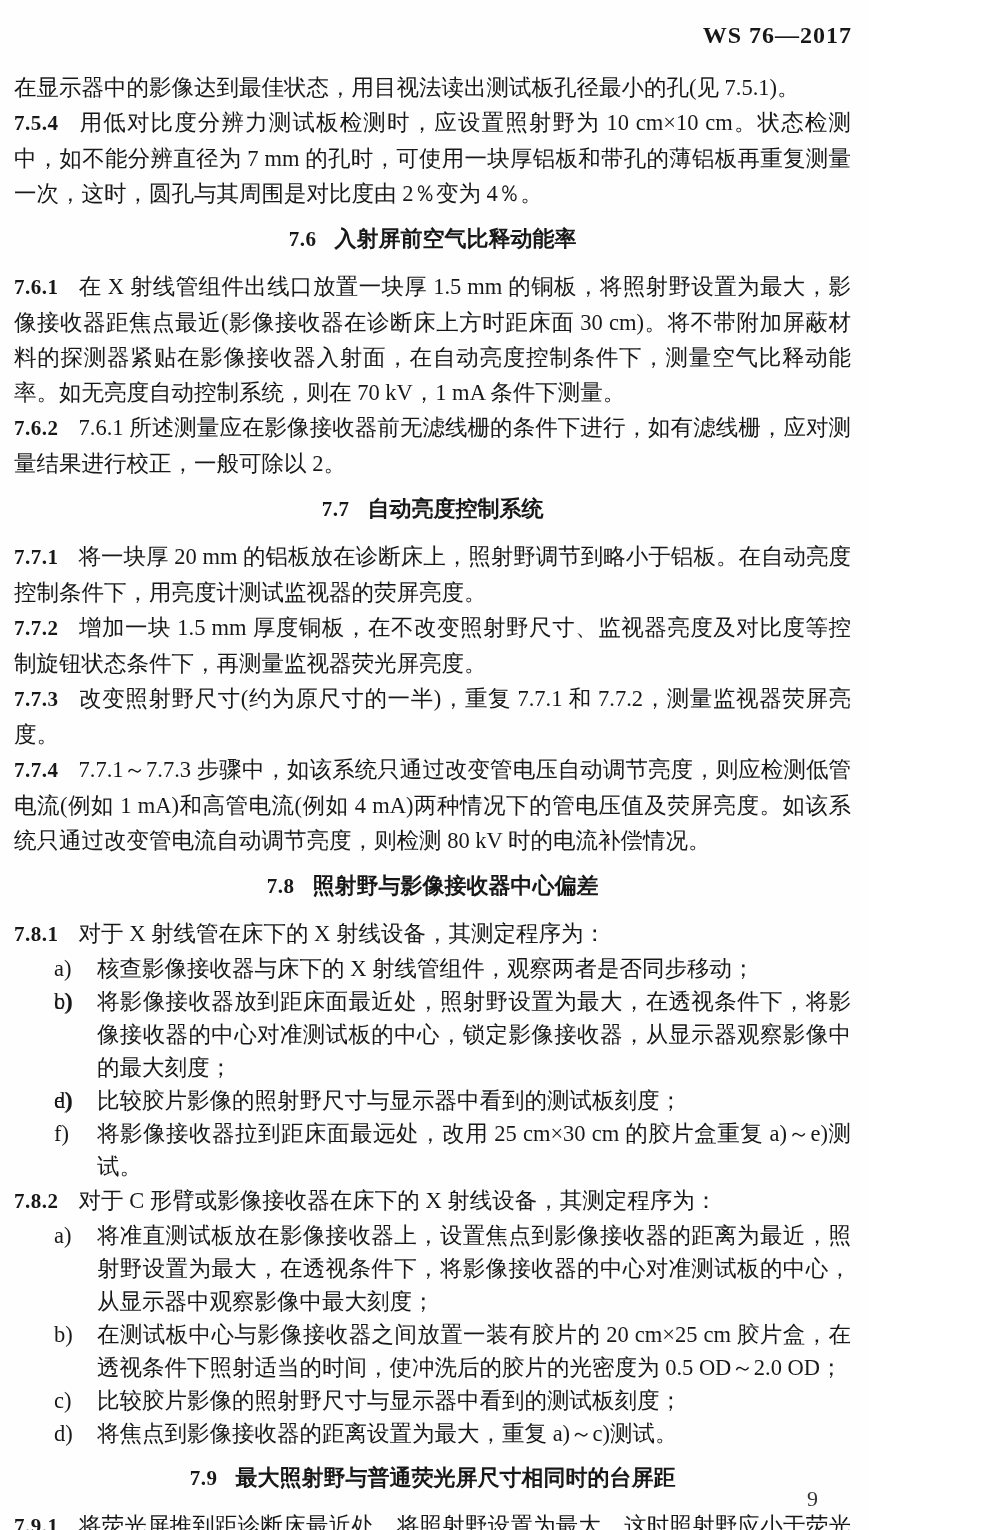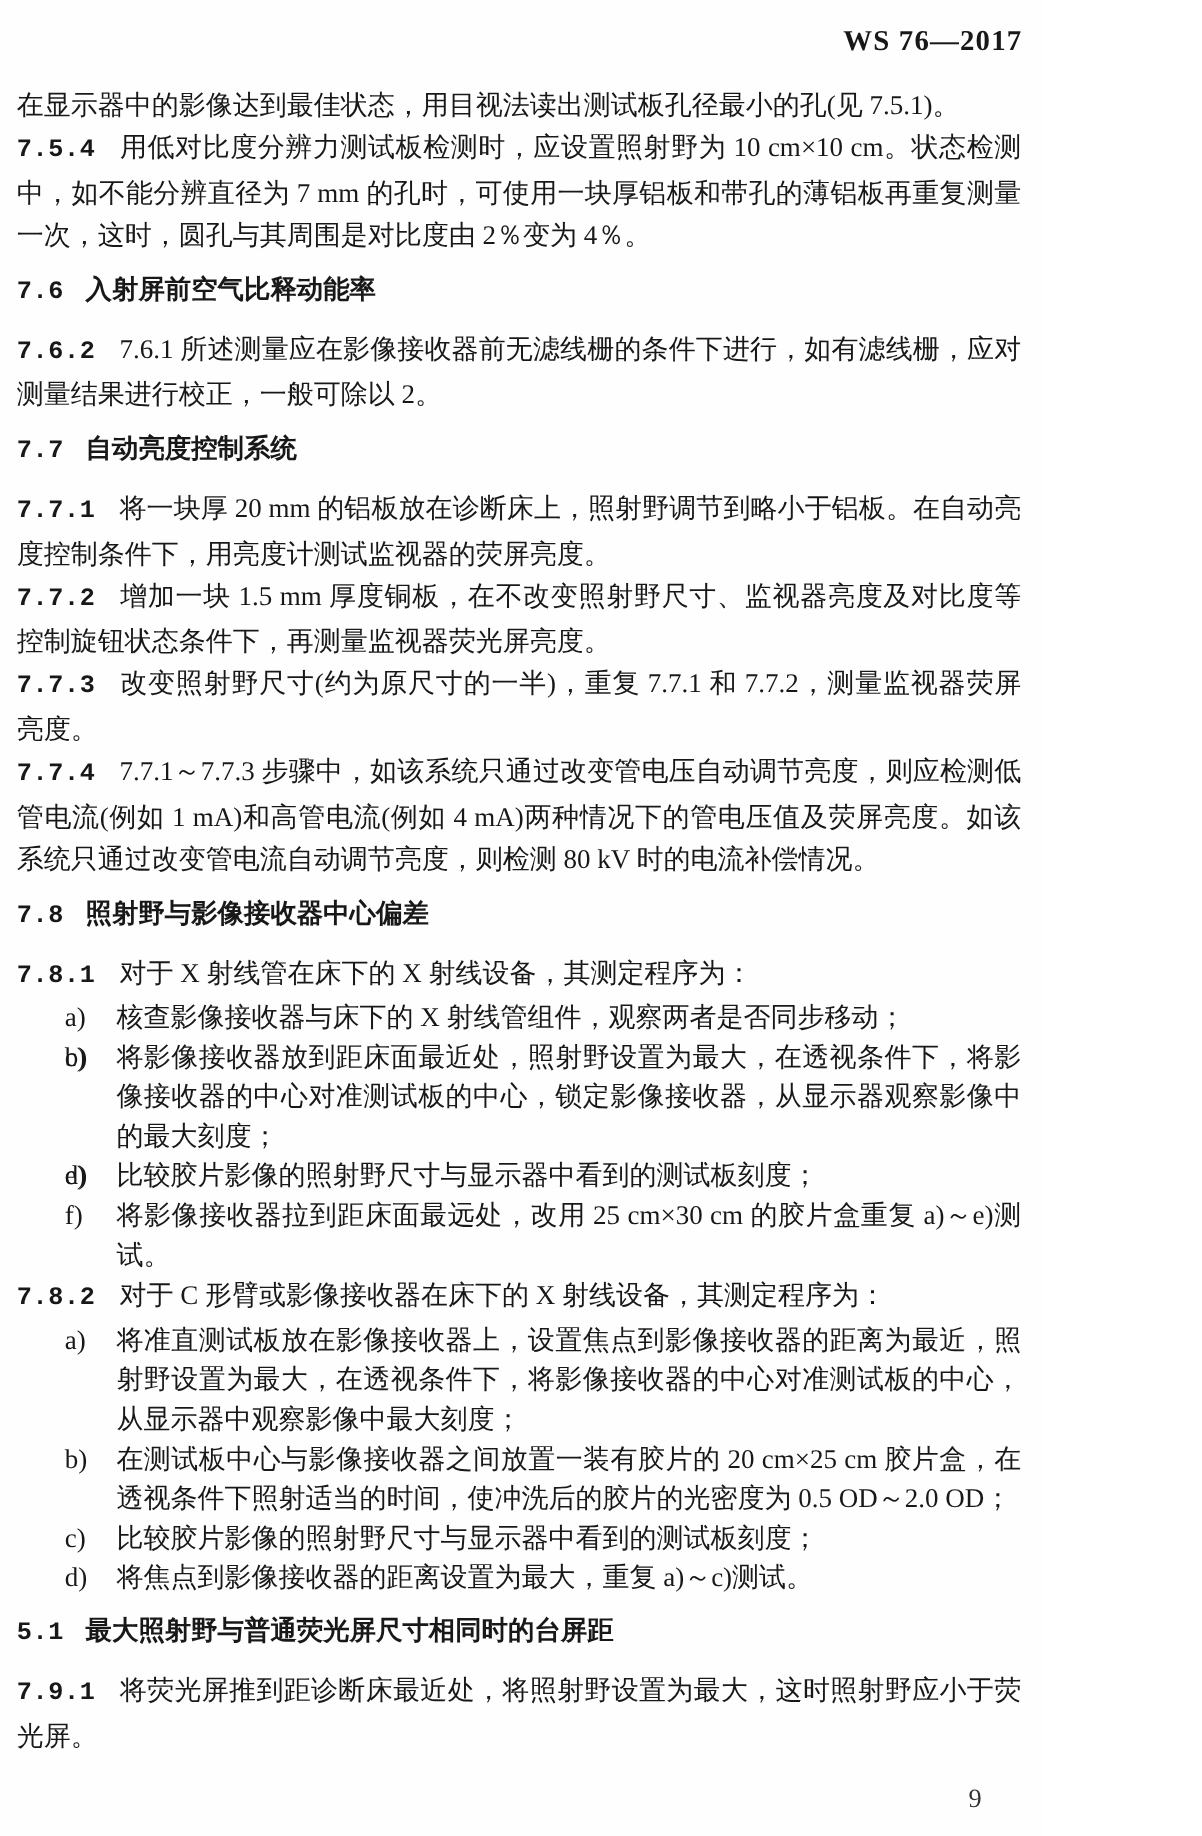--- a/index.html
+++ b/index.html
@@ -34,7 +34,7 @@
     text-align: justify;
   }
   .num {
-    font-family: Liberation Mono, monospace;
+    font-family: Liberation Serif, serif;
     font-weight: bold;
     font-size: 21px;
     margin-right: 20px;

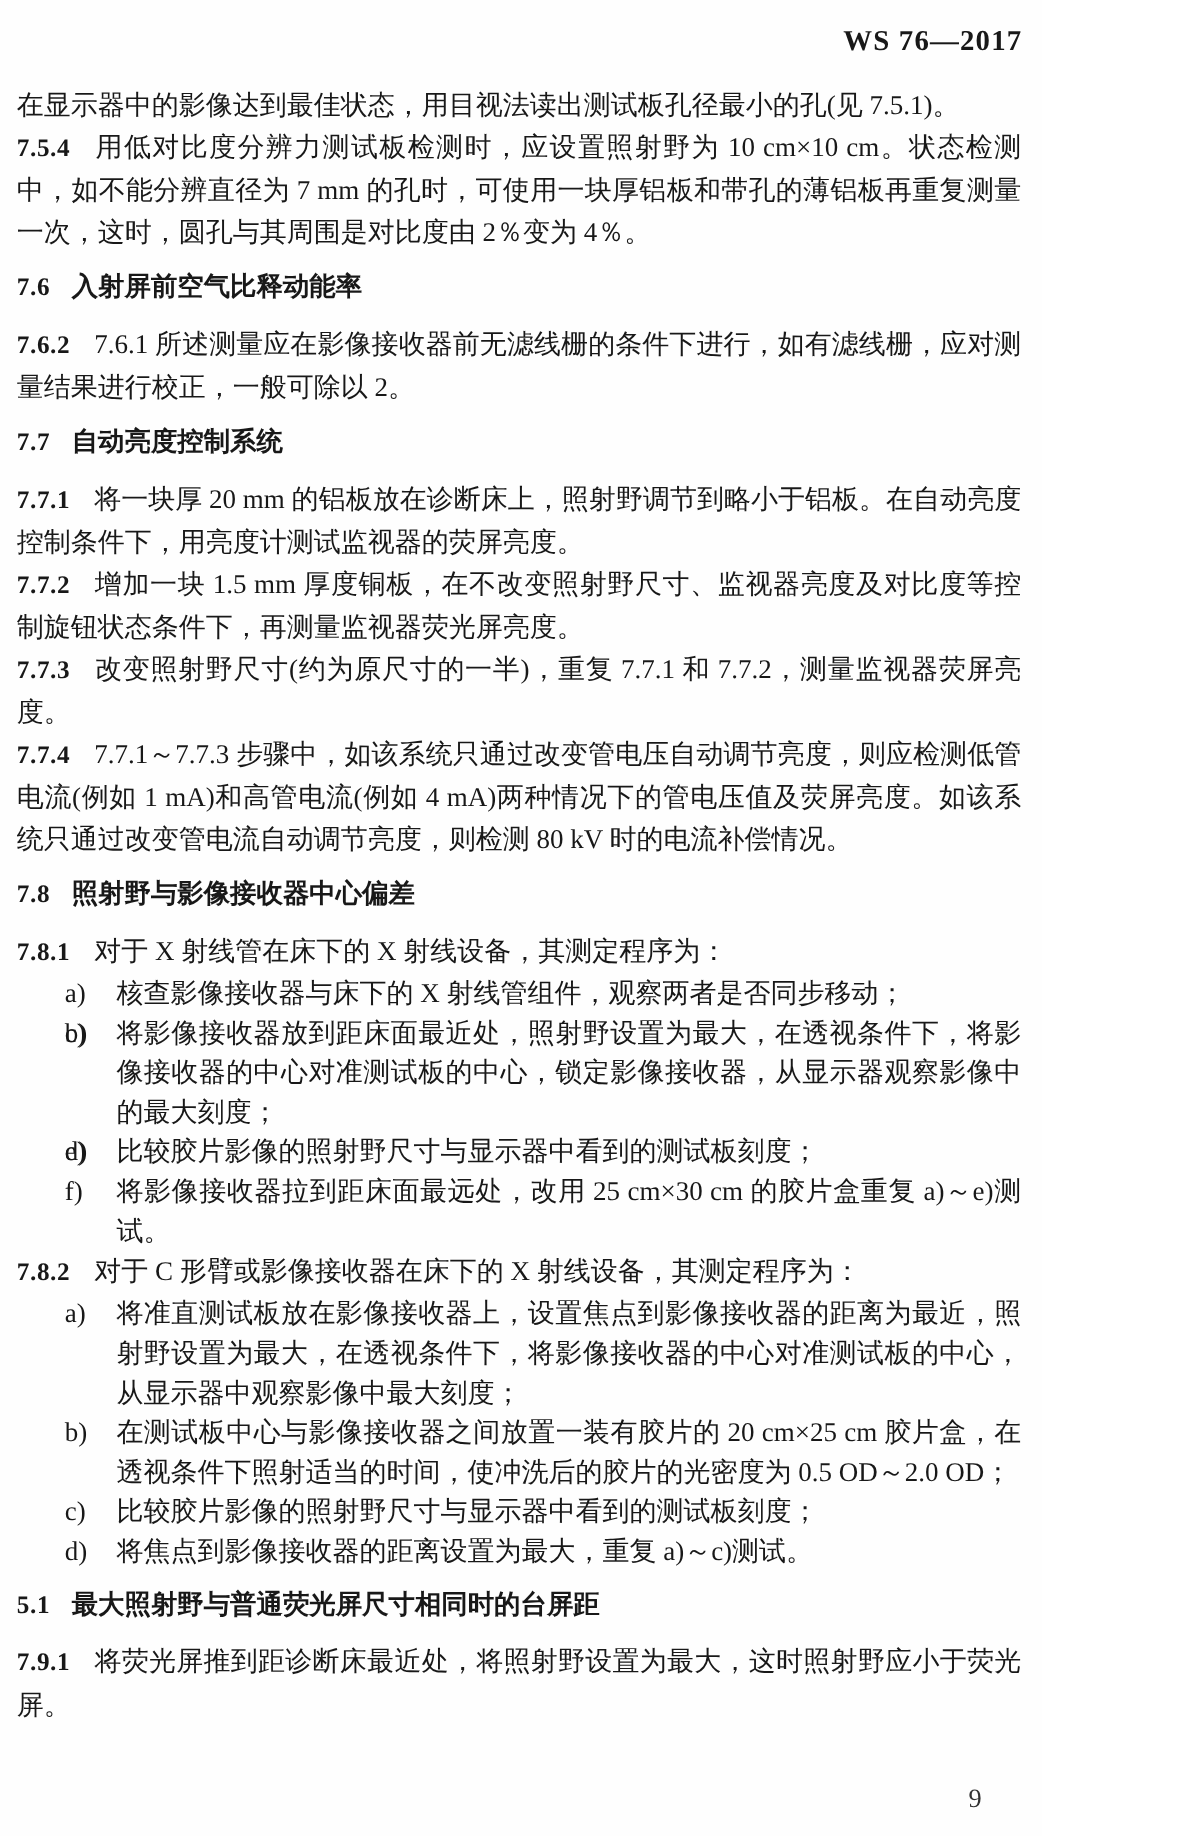--- a/index.html
+++ b/index.html
@@ -46,6 +46,7 @@
     font-weight: bold;
     font-size: 22px;
     line-height: 35px;
+    text-align: center;
   }
   .sec .num { font-size: 21px; margin-right: 18px; }
   .list { margin: 0; }

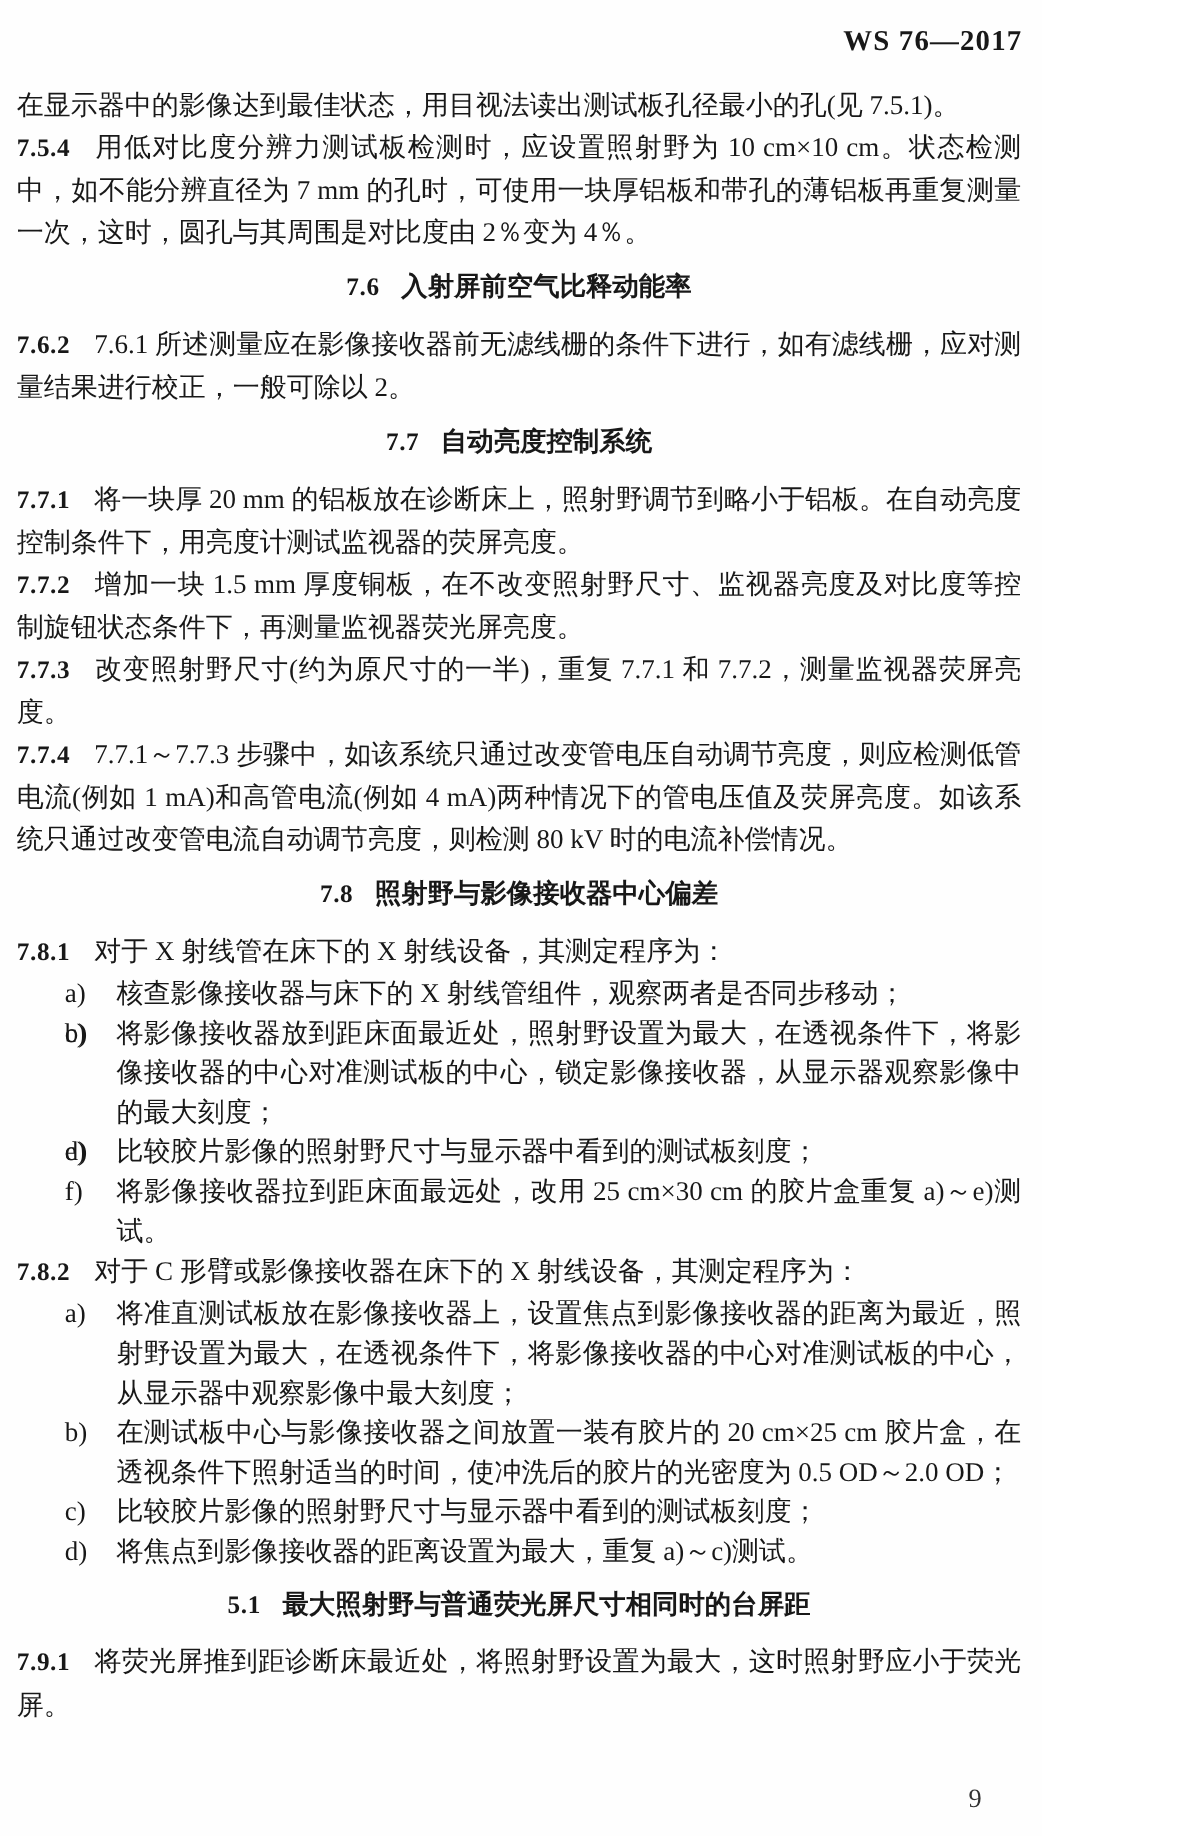--- a/index.html
+++ b/index.html
@@ -85,6 +85,7 @@
 
     <h2 class="sec"><span class="num">7.6</span><span>入射屏前空气比释动能率</span></h2>
 
+    <p class="para"><span class="num">7.6.1</span><span>在 X 射线管组件出线口放置一块厚 1.5 mm 的铜板，将照射野设置为最大，影像接收器距焦点最近(影像接收器在诊断床上方时距床面 30 cm)。将不带附加屏蔽材料的探测器紧贴在影像接收器入射面，在自动亮度控制条件下，测量空气比释动能率。如无亮度自动控制系统，则在 70 kV，1 mA 条件下测量。</span></p>
 
     <p class="para"><span class="num">7.6.2</span><span>7.6.1 所述测量应在影像接收器前无滤线栅的条件下进行，如有滤线栅，应对测量结果进行校正，一般可除以 2。</span></p>
 

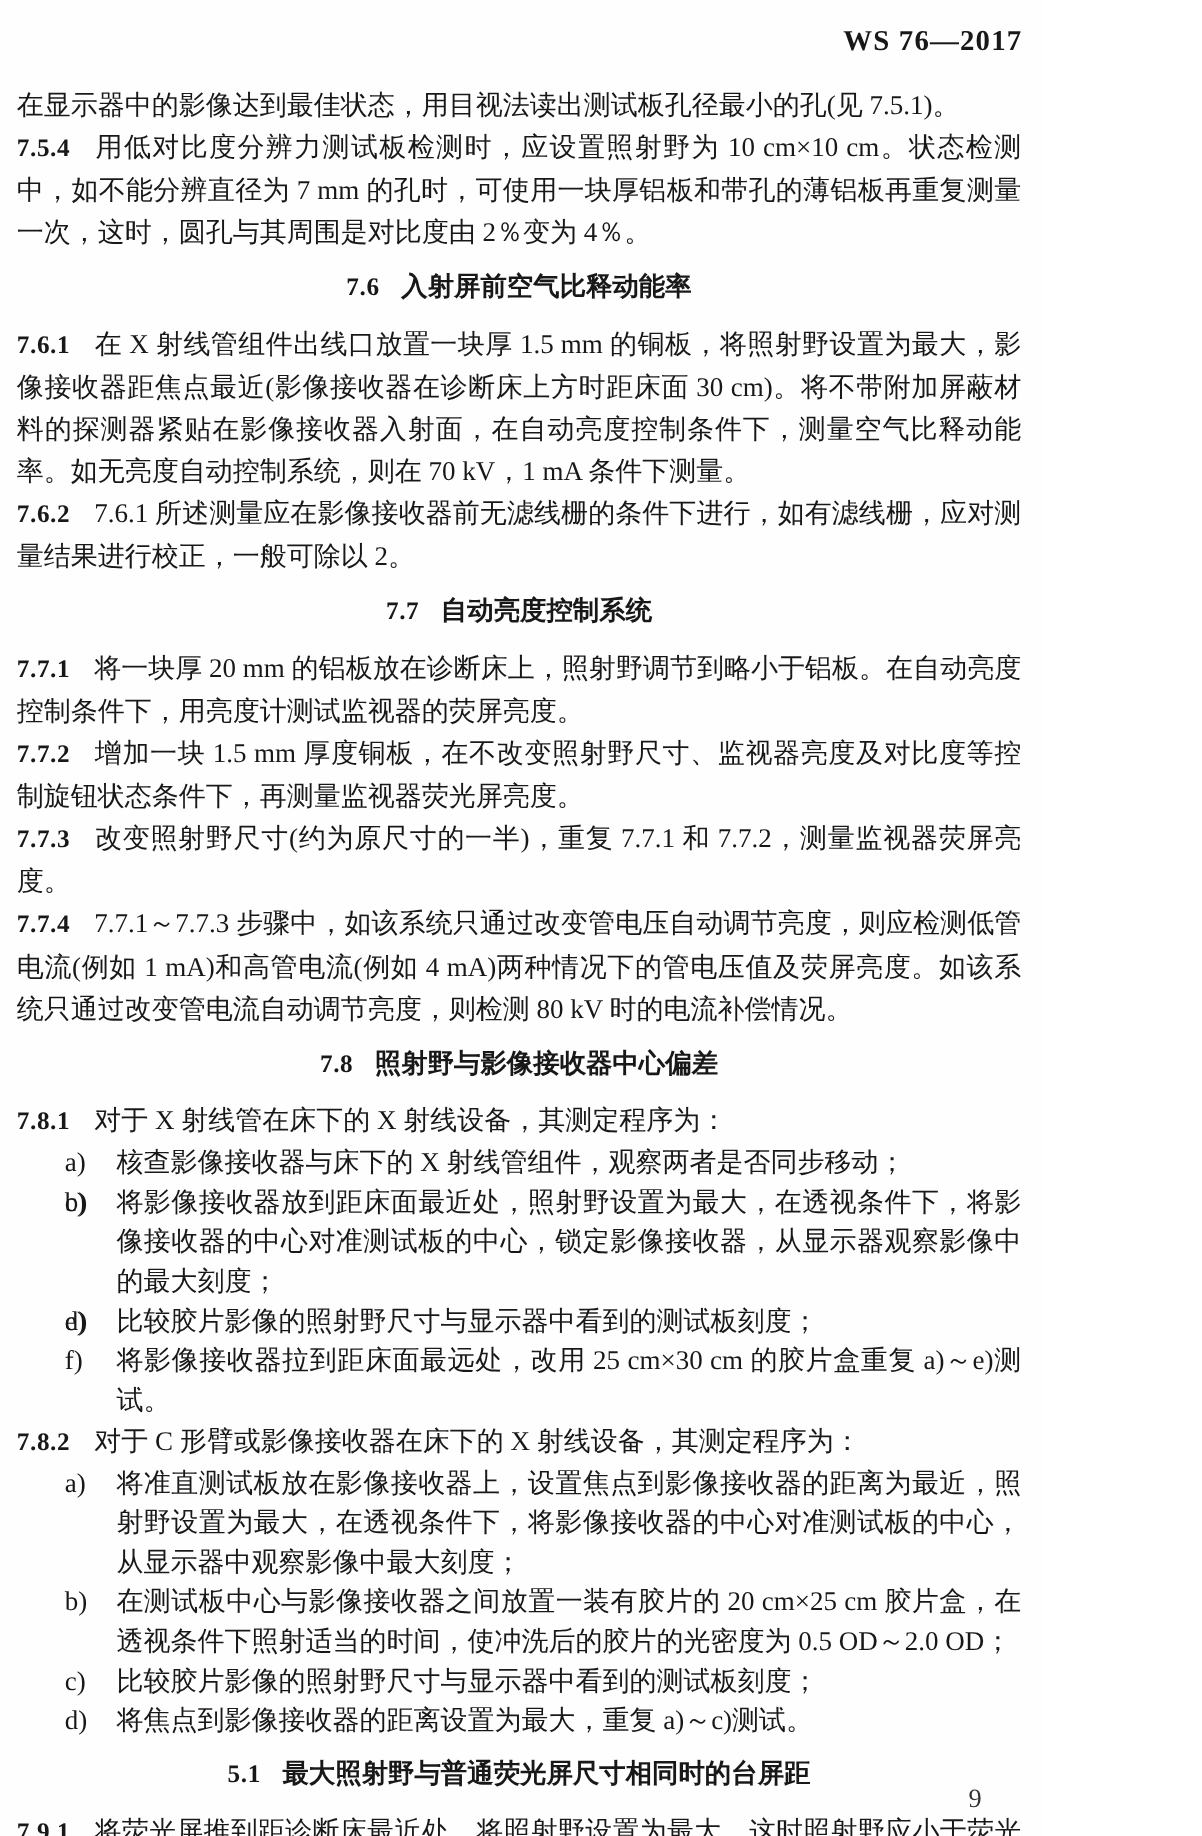--- a/index.html
+++ b/index.html
@@ -121,7 +121,7 @@
       <div class="li"><span class="marker">d)</span><span>将焦点到影像接收器的距离设置为最大，重复 a)～c)测试。</span></div>
     </div>
 
-    <h2 class="sec"><span class="num">5.1</span><span>最大照射野与普通荧光屏尺寸相同时的台屏距</span></h2>
+    <h2 class="sec"><span class="num">7.9</span><span>最大照射野与普通荧光屏尺寸相同时的台屏距</span></h2>
 
     <p class="para"><span class="num">7.9.1</span><span>将荧光屏推到距诊断床最近处，将照射野设置为最大，这时照射野应小于荧光屏。</span></p>
 

